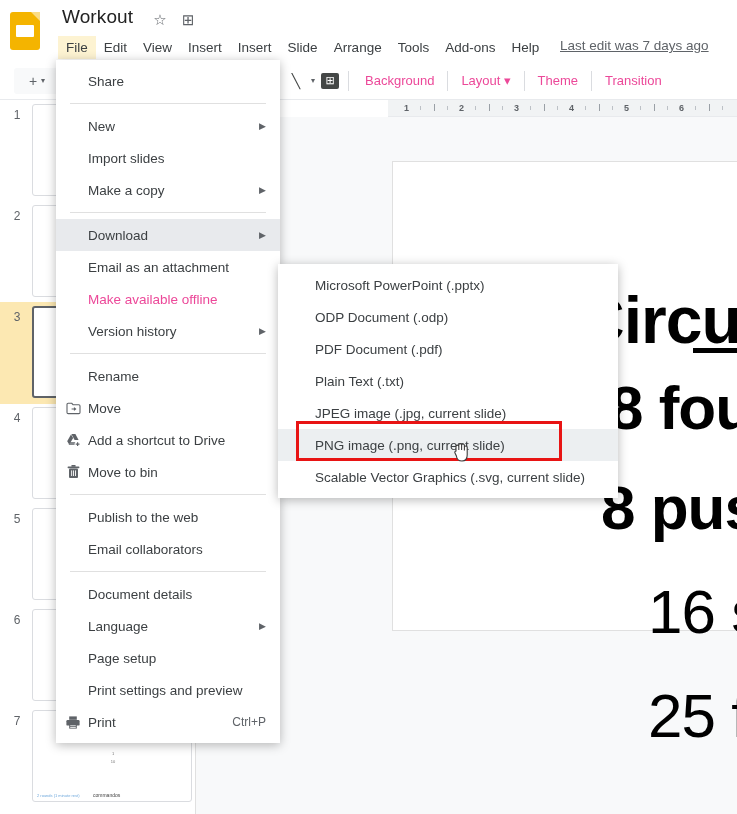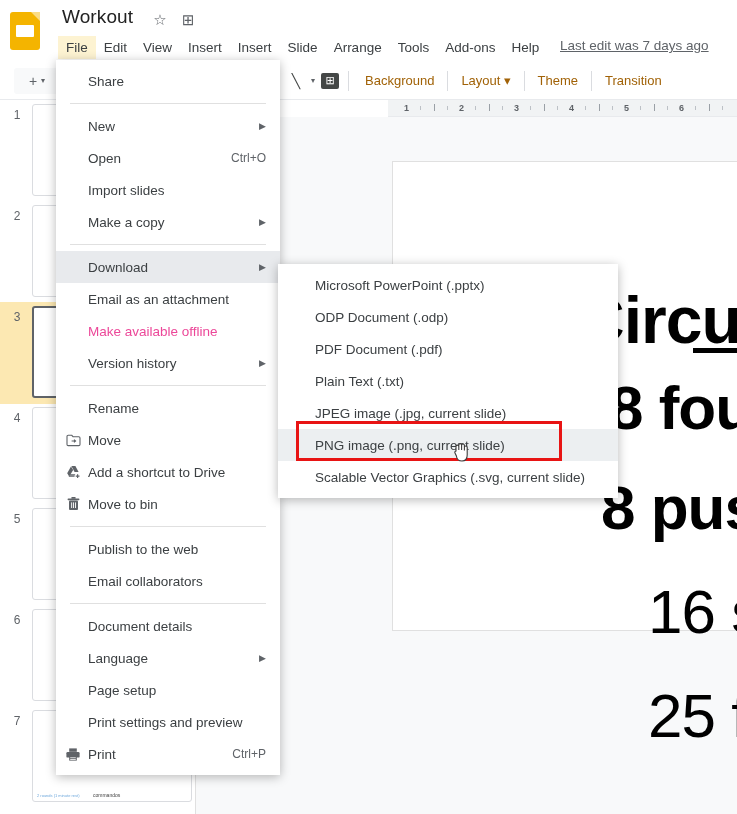--- a/index.html
+++ b/index.html
@@ -65,7 +65,7 @@
   .tb-caret { width:12px; color:#5f6368; font-size:8px; text-align:center; cursor:pointer; }
   .tb-sep { width:1px; height:20px; background:#dadce0; margin:0 7px; }
   .tb-text {
-    font-size:13px; color:#a16207; padding:4px 9px; cursor:pointer; white-space:nowrap;
+    font-size:13px; color:#ec4899; padding:4px 9px; cursor:pointer; white-space:nowrap;
   }
   .tb-group { display:flex; align-items:center; }
 

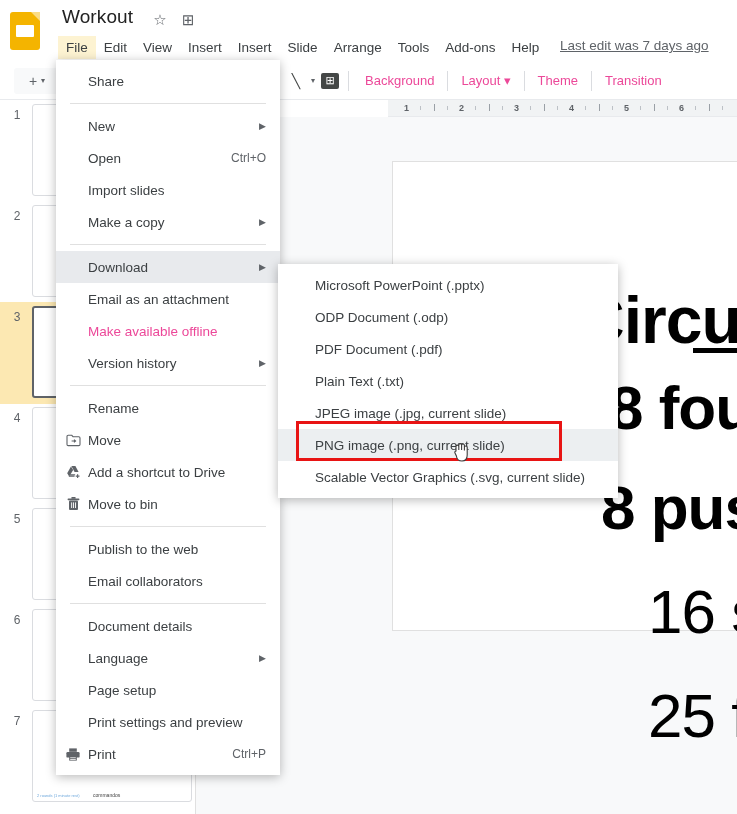--- a/index.html
+++ b/index.html
@@ -368,10 +368,6 @@
         <span class="arrow">▶</span>
       </div>
       <div class="mi">
-        <span>Open</span>
-        <span class="shortcut">Ctrl+O</span>
-      </div>
-      <div class="mi">
         <span>Import slides</span>
       </div>
       <div class="mi">

